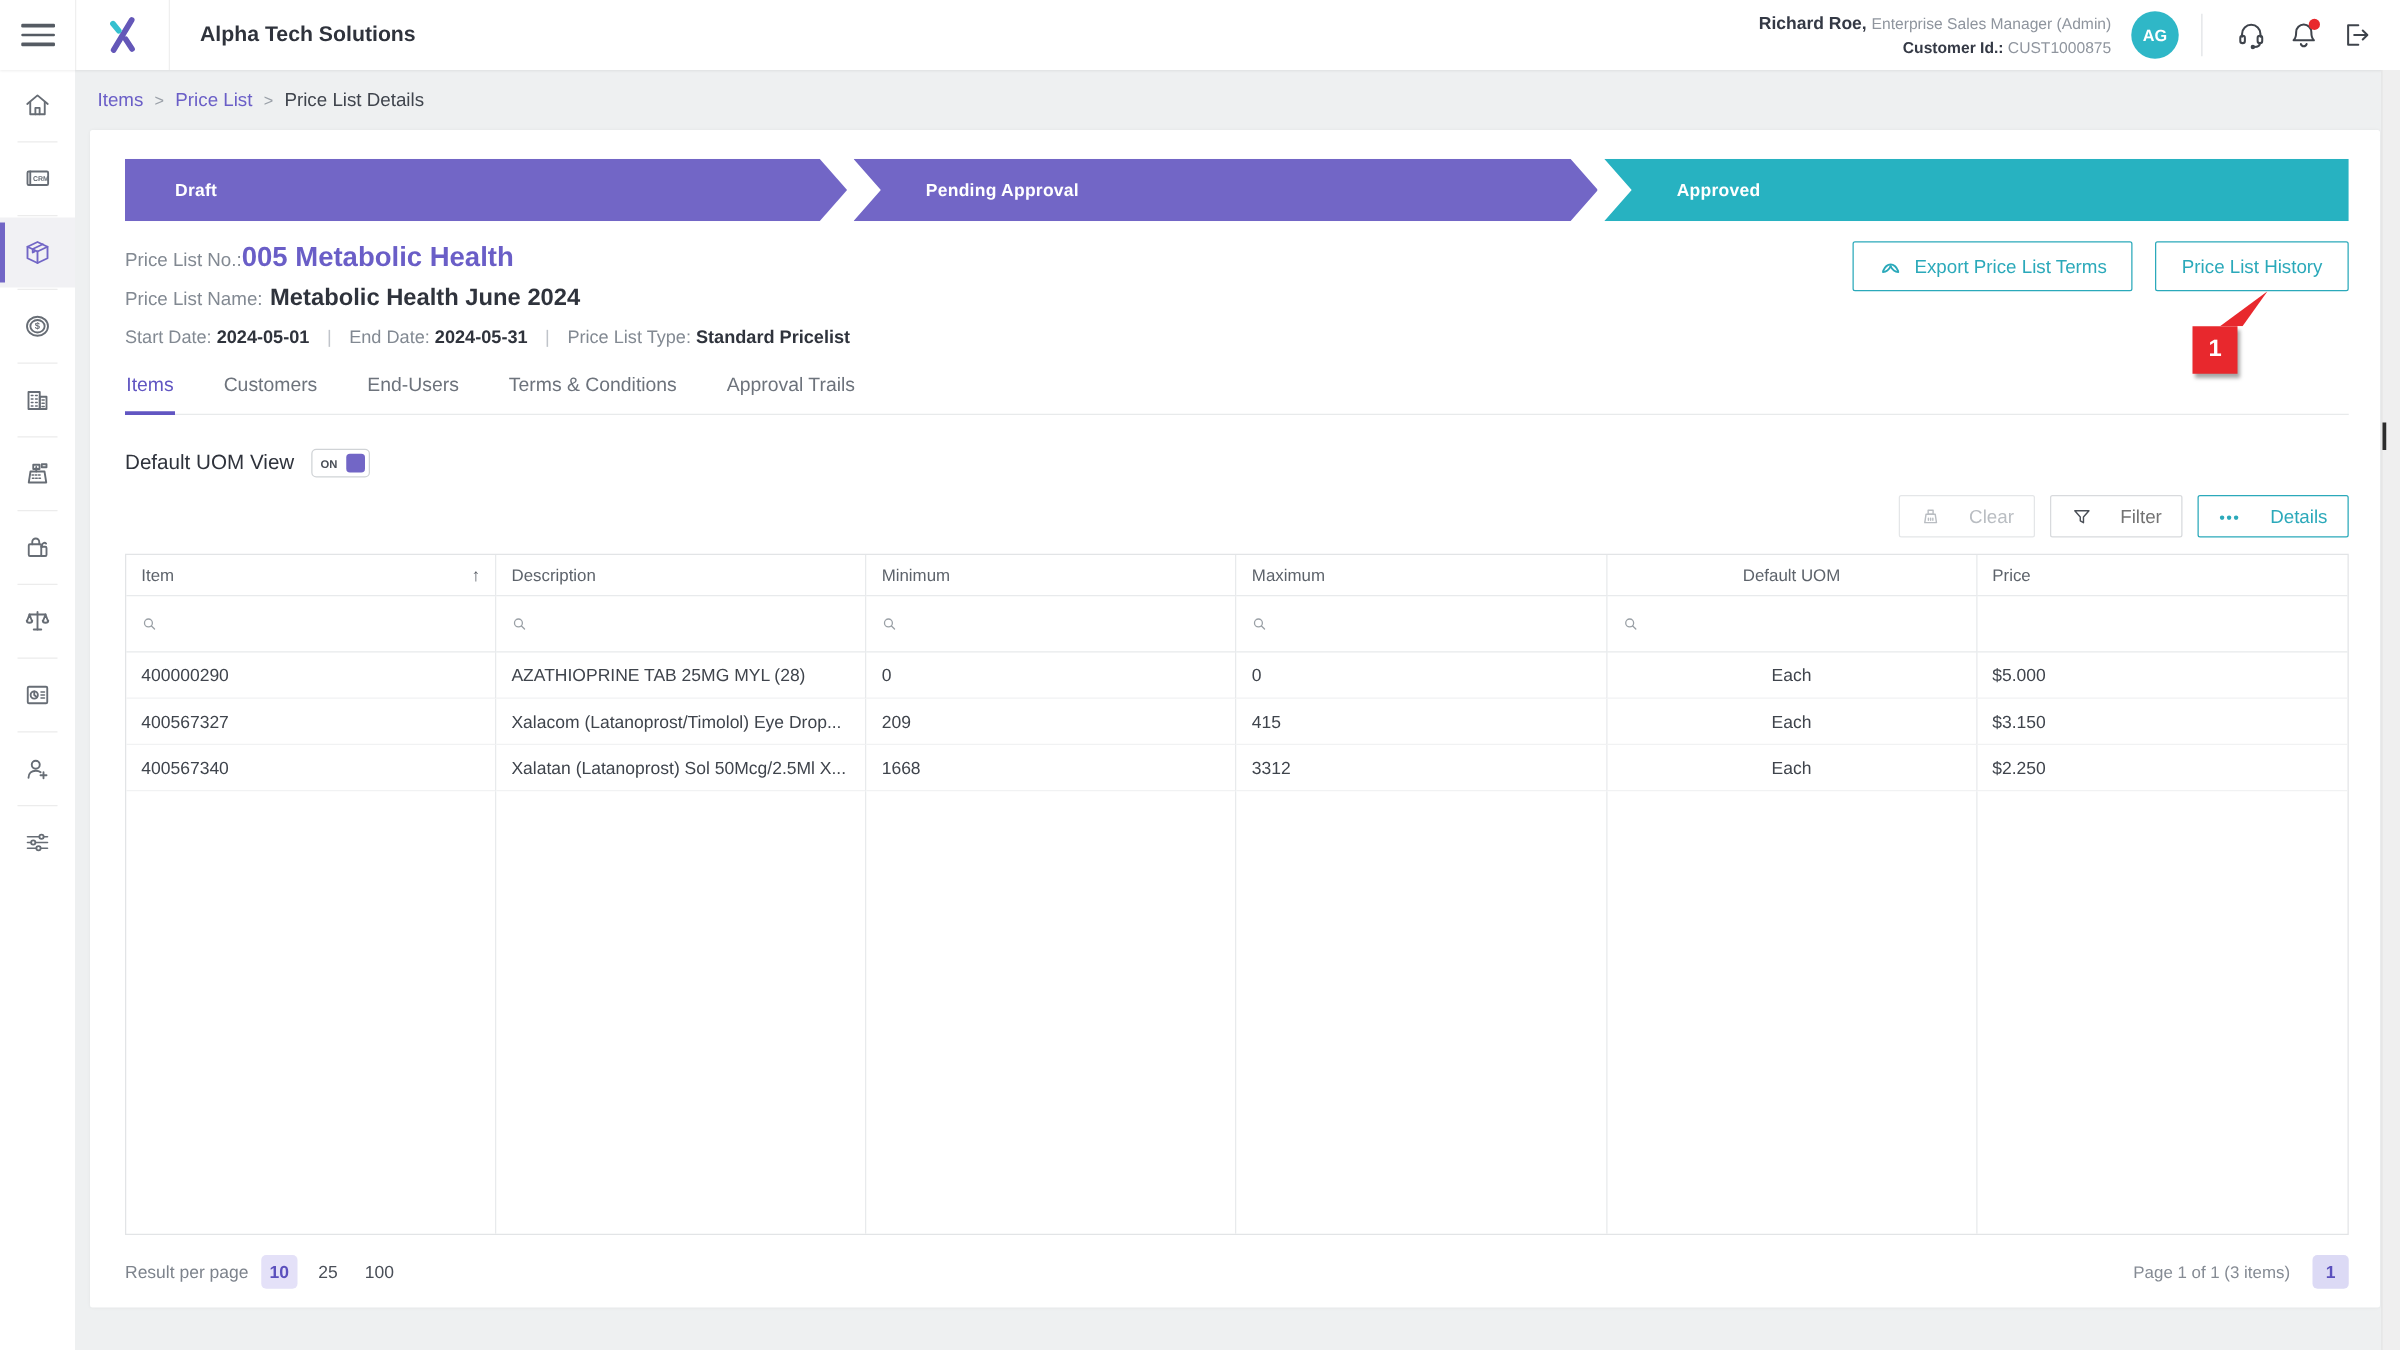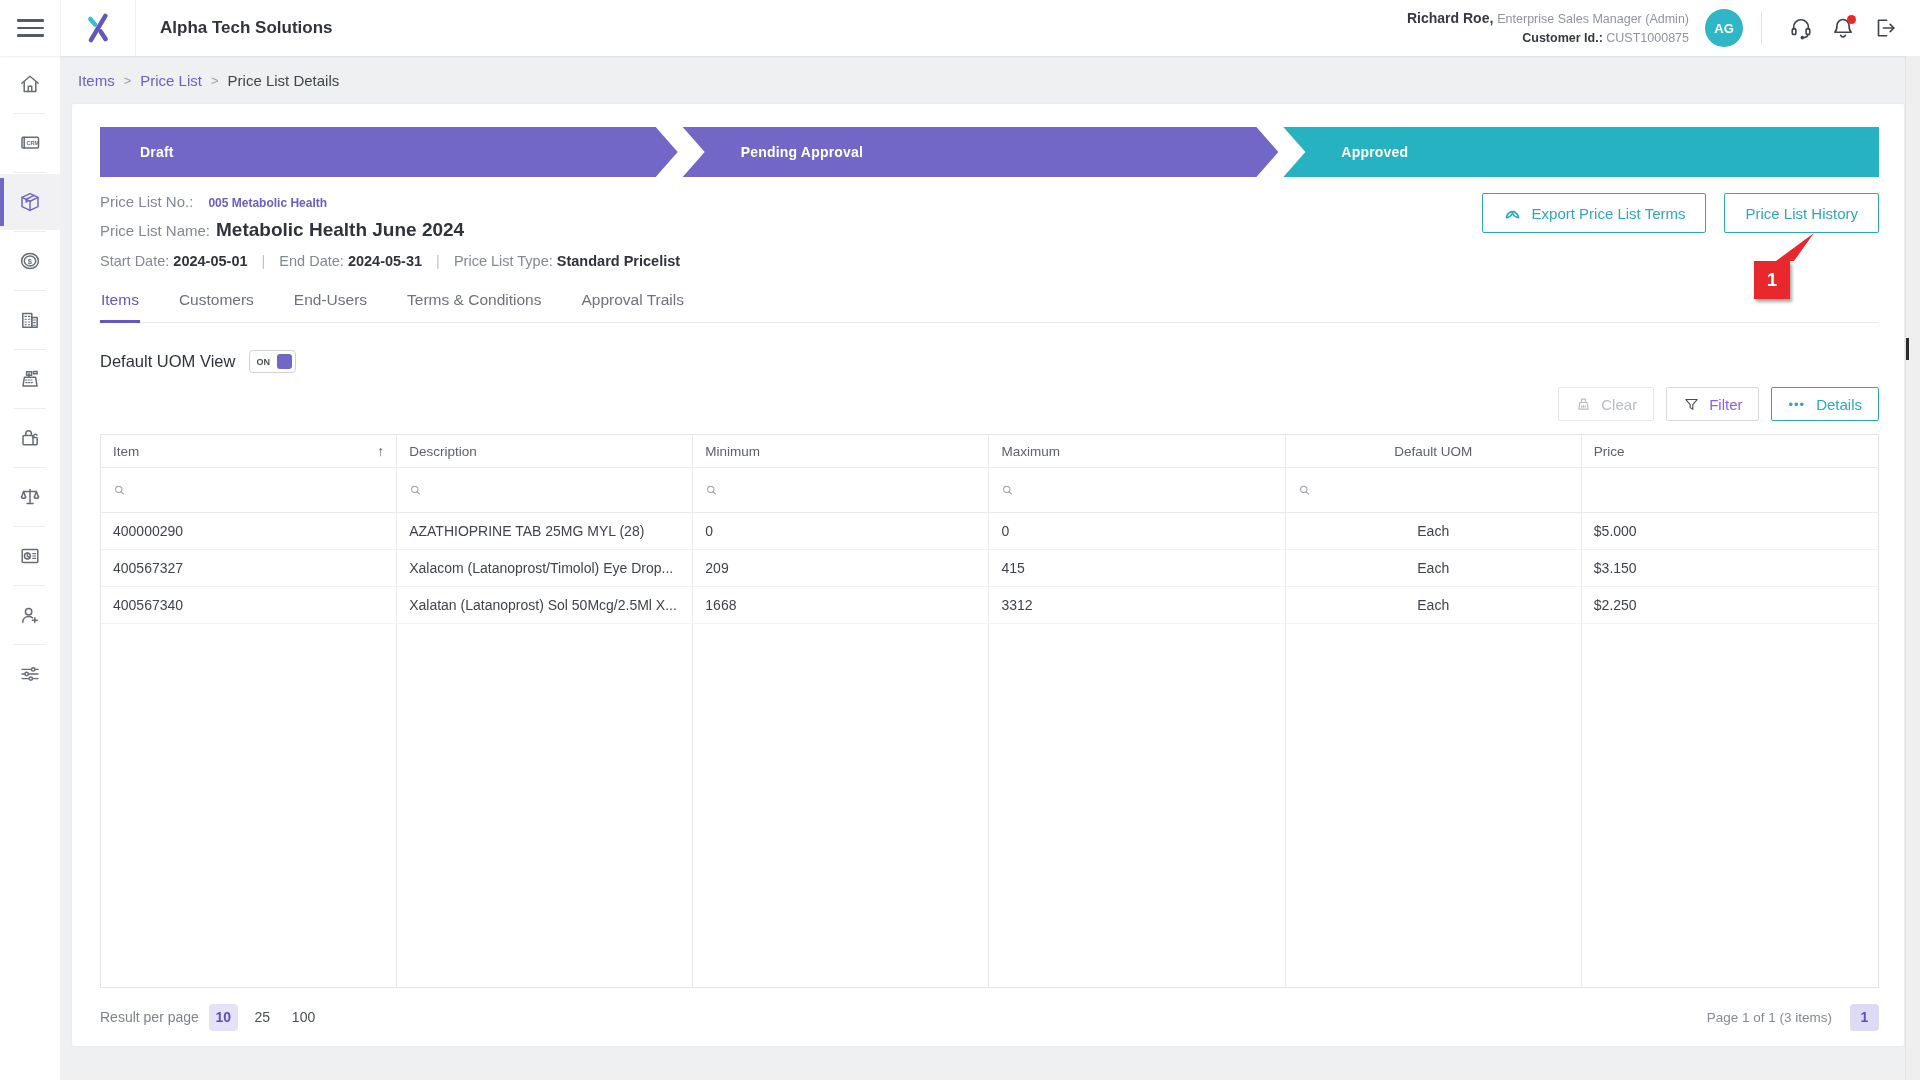--- a/index.html
+++ b/index.html
@@ -72,7 +72,7 @@
   
   .details-row { display:flex; justify-content:space-between; margin-top:16px; position:relative; }
   .d-line1 { font-size:15px; color:#828992; display:flex; align-items:baseline; }
-  .pl-no { font-size:12px; font-weight:bold; color:#6a5ec7; margin-left:15px; }
+  .pl-no { font-size:22px; font-weight:bold; color:#6a5ec7; margin-left:0; }
   .d-line2 { font-size:15px; color:#828992; margin-top:9px; display:flex; align-items:baseline; }
   .pl-name { font-size:19px; font-weight:bold; color:#2f333c; margin-left:6px; }
   .d-line3 { font-size:14.5px; color:#828992; margin-top:12px; }

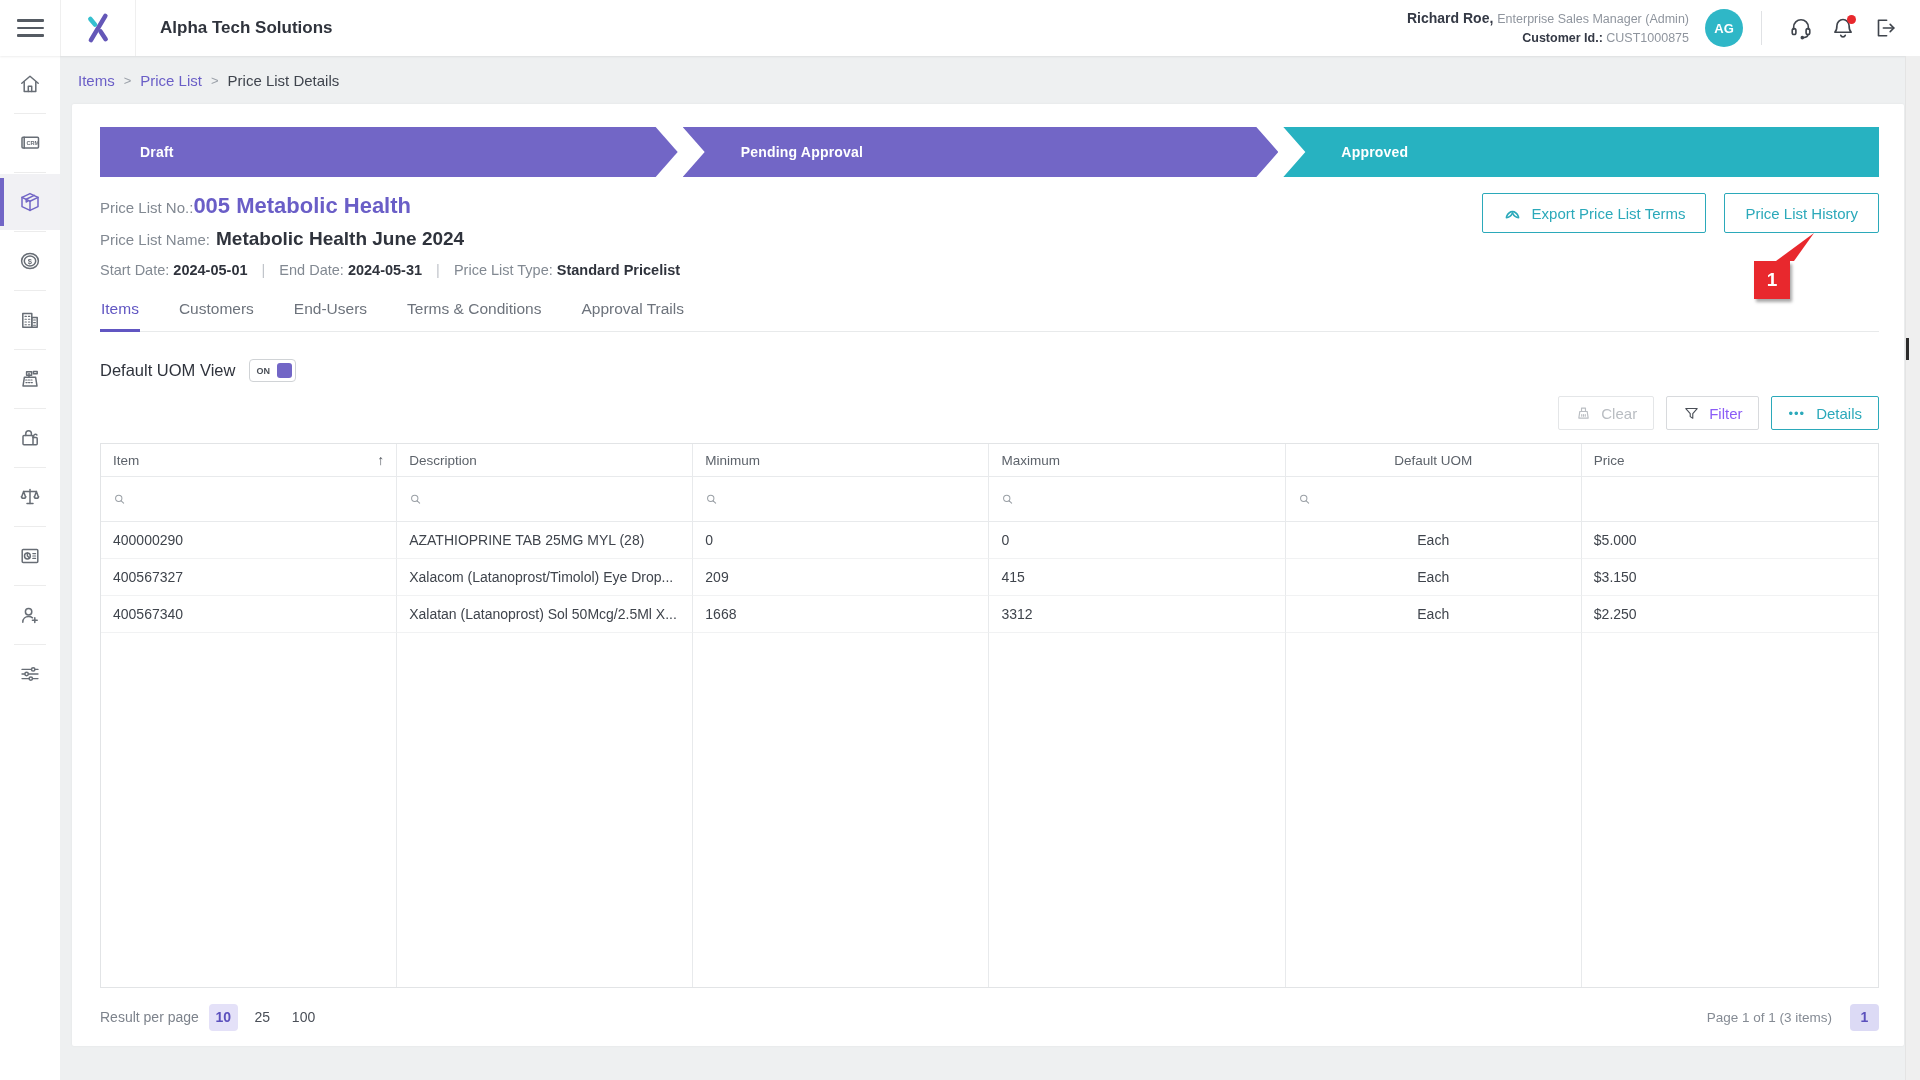--- a/index.html
+++ b/index.html
@@ -105,7 +105,7 @@
   
   .toolbar { display:flex; justify-content:flex-end; gap:12px; margin-top:14px; margin-bottom:13px; }
   .tb-btn { height:34px; background:#fff; border-radius:2px; font-size:15px; display:flex; align-items:center;
-            gap:9px; padding:0 16px; cursor:pointer; font-family:inherit; }
+            gap:22px; padding:0 16px; cursor:pointer; font-family:inherit; }
   .tb-clear { border:1px solid #e4e6e8; color:#b9bdc2; }
   .tb-filter { border:1px solid #d8dadd; color:#8b5cf6; }
   .tb-action { border:1px solid #2ba9ba; color:#2ba9ba; }

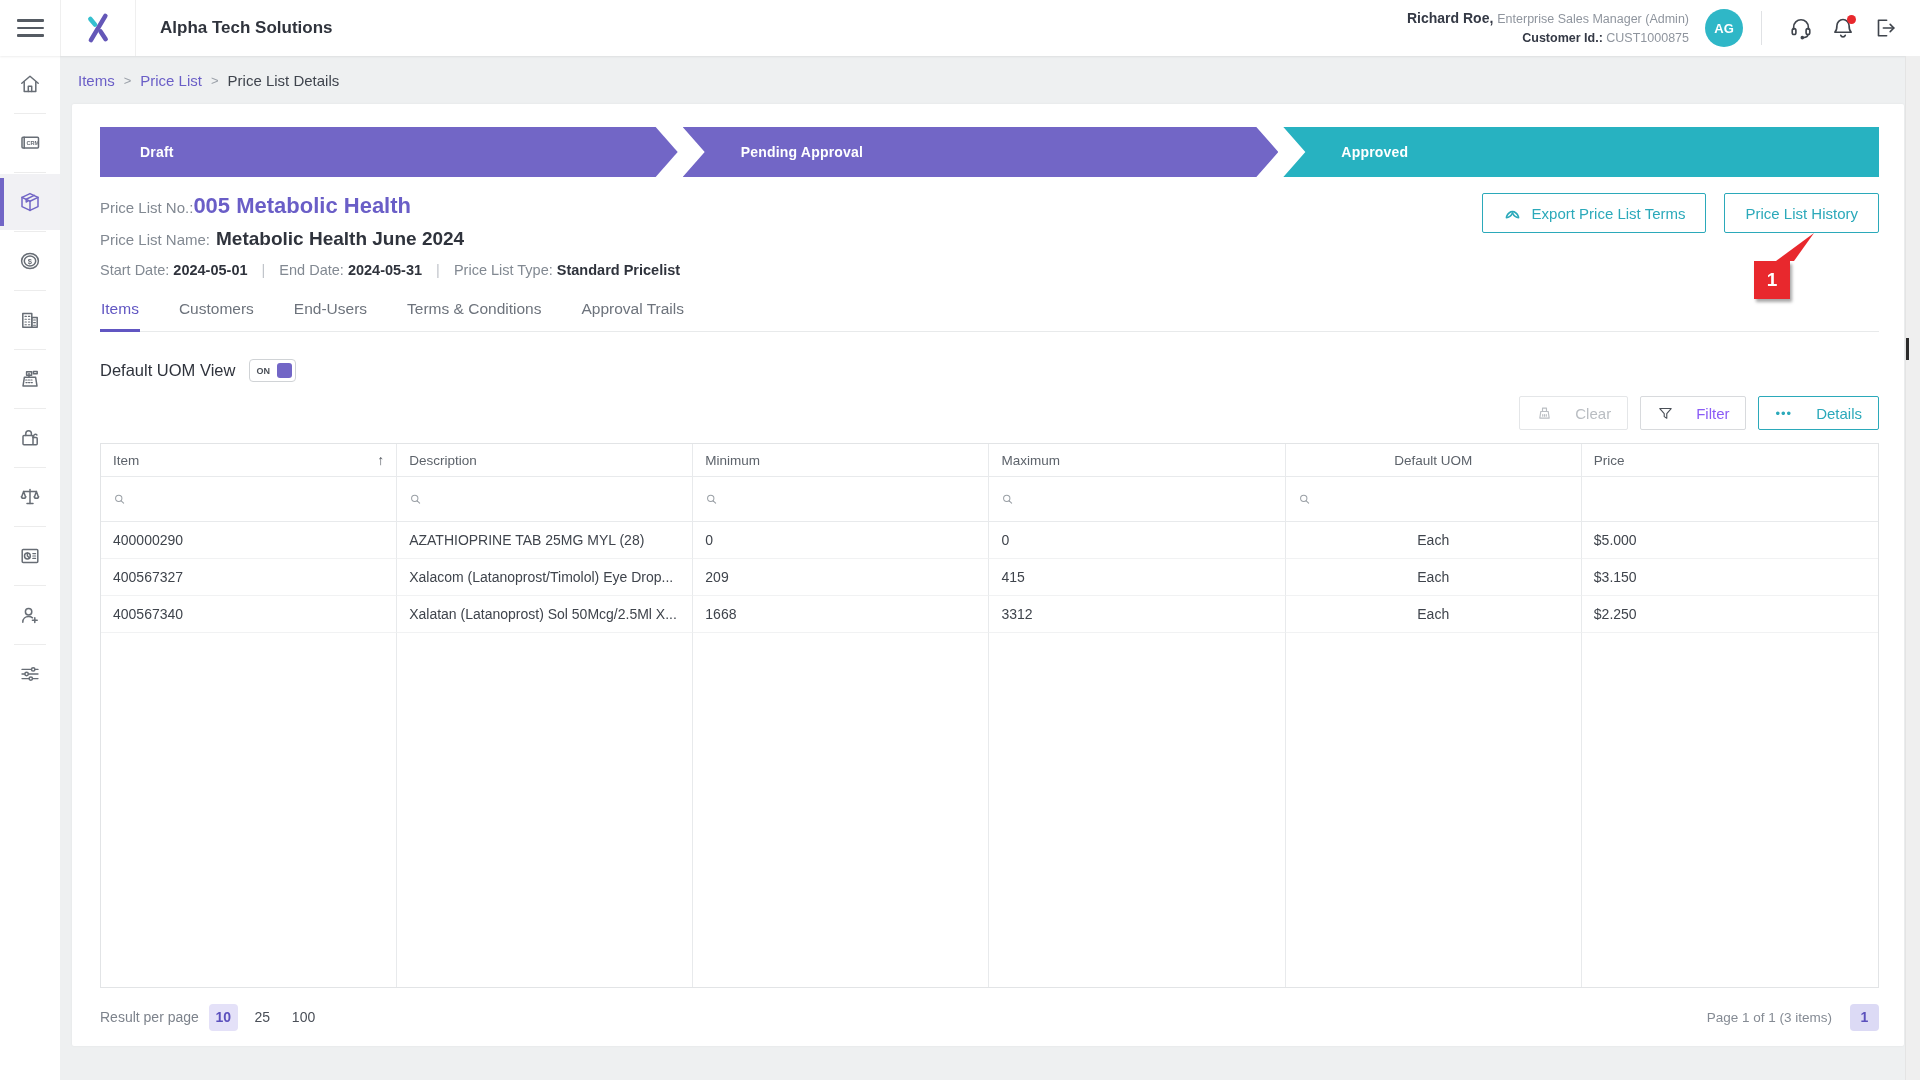--- a/index.html
+++ b/index.html
@@ -107,7 +107,7 @@
   .tb-btn { height:34px; background:#fff; border-radius:2px; font-size:15px; display:flex; align-items:center;
             gap:22px; padding:0 16px; cursor:pointer; font-family:inherit; }
   .tb-clear { border:1px solid #e4e6e8; color:#b9bdc2; }
-  .tb-filter { border:1px solid #d8dadd; color:#8b5cf6; }
+  .tb-filter { border:1px solid #d8dadd; color:#737373; }
   .tb-action { border:1px solid #2ba9ba; color:#2ba9ba; }
   .dots { letter-spacing:1px; font-size:13px; margin-right:2px; }
 

